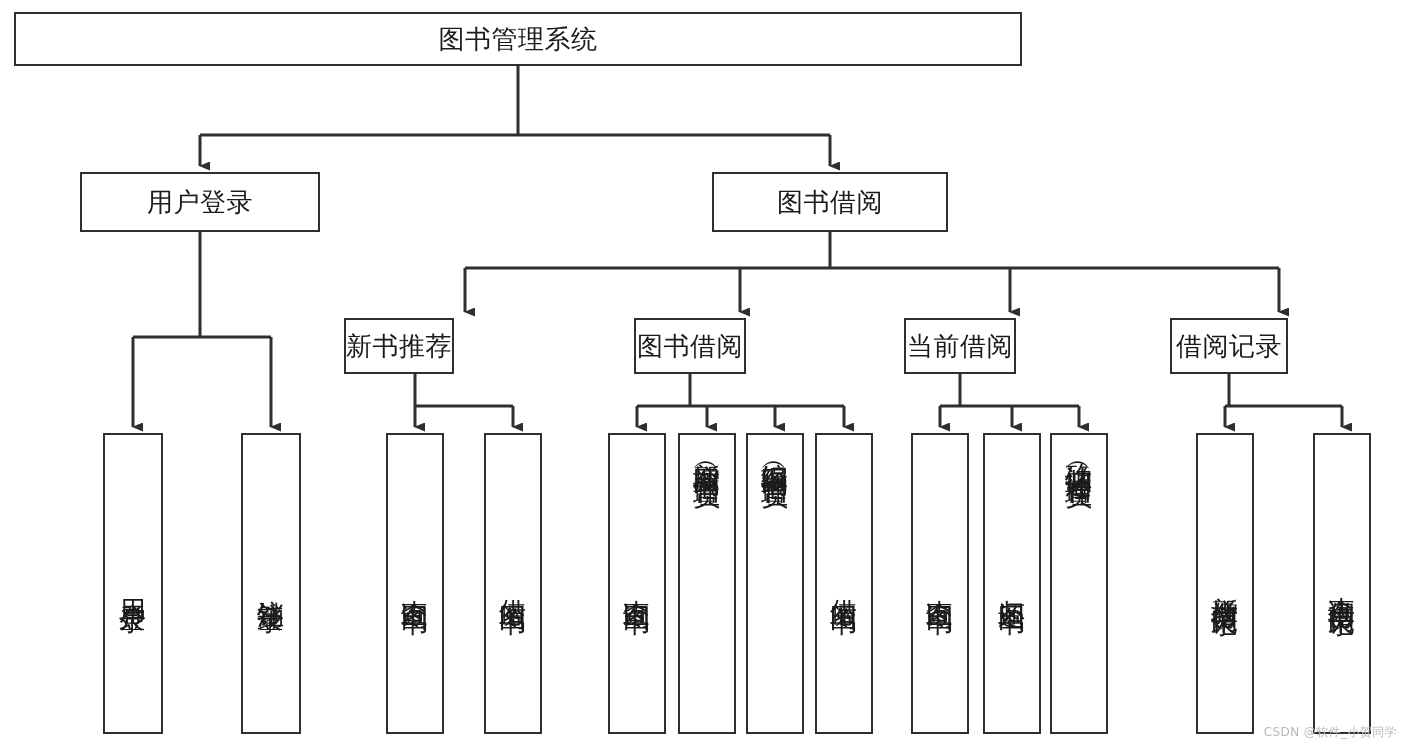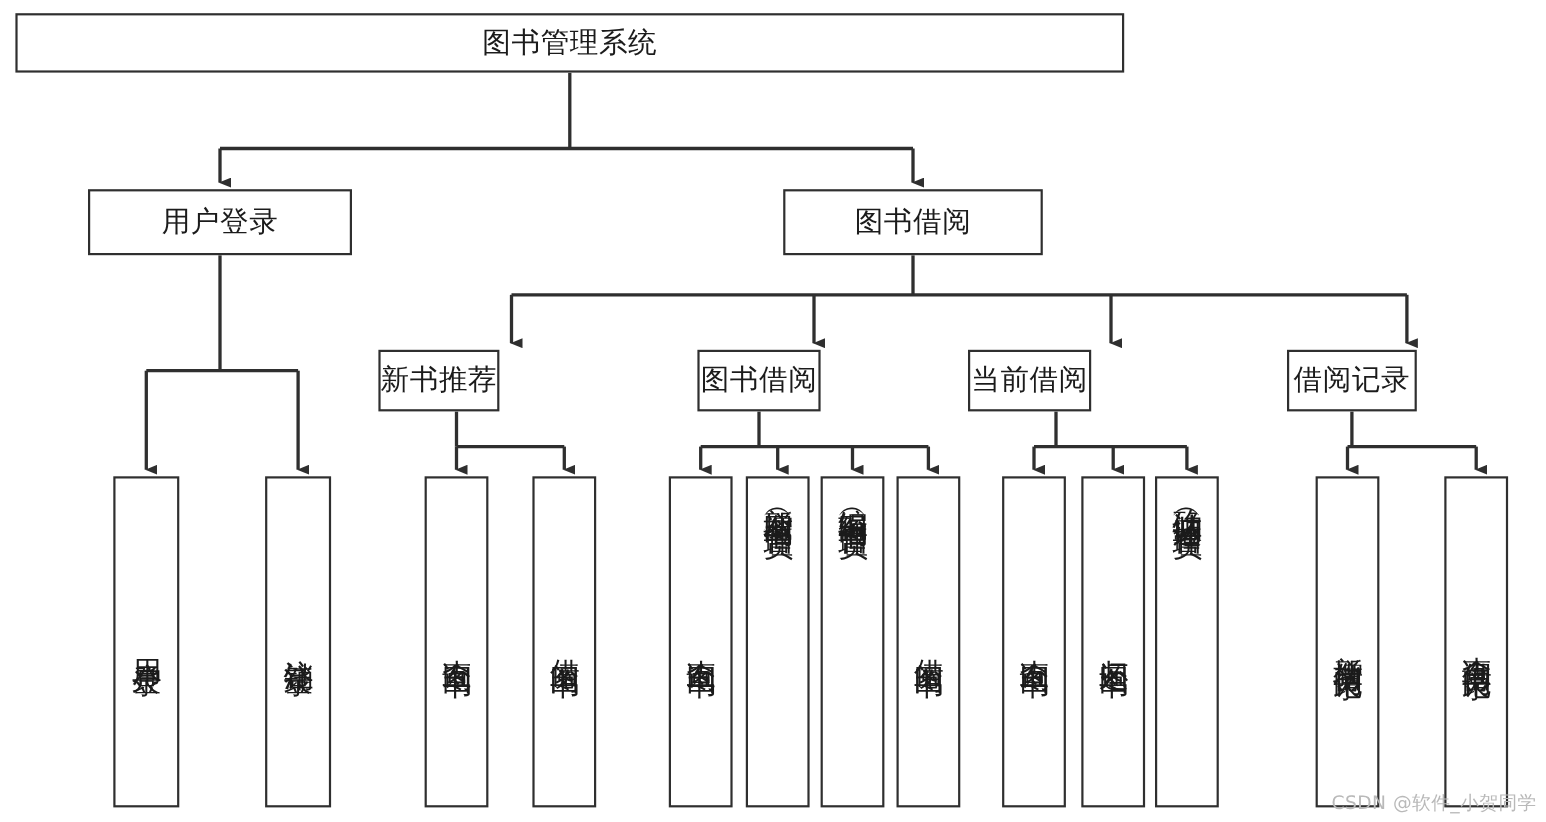--- a/index.html
+++ b/index.html
@@ -146,7 +146,7 @@
   <div class="node horizontal" style="left:634px; top:318px; width:112px; height:56px;">
     <span class="node-label">图书借阅</span>
   </div>
-  <div class="node horizontal" style="left:880px; top:318px; width:112px; height:56px;">
+  <div class="node horizontal" style="left:904px; top:318px; width:112px; height:56px;">
     <span class="node-label">当前借阅</span>
   </div>
   <div class="node horizontal" style="left:1170px; top:318px; width:118px; height:56px;justify-content:center;">

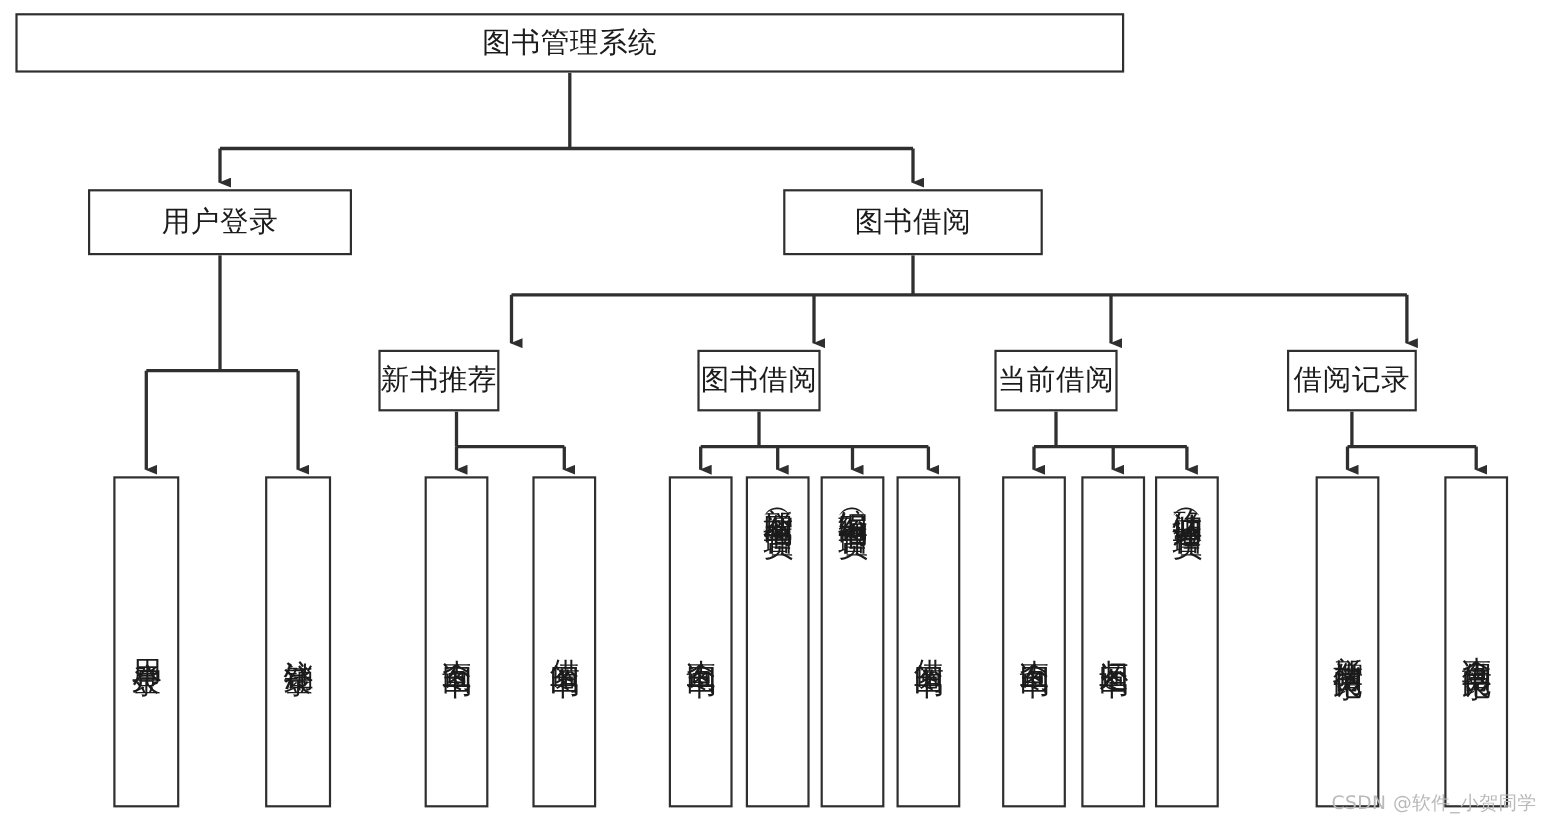--- a/index.html
+++ b/index.html
@@ -66,7 +66,7 @@
     position: absolute;
     right: 8px;
     bottom: 6px;
-    font-size: 17px;
+    font-size: 12px;
     color: #b9b9b9;
     letter-spacing: 0.4px;
     z-index: 5;

